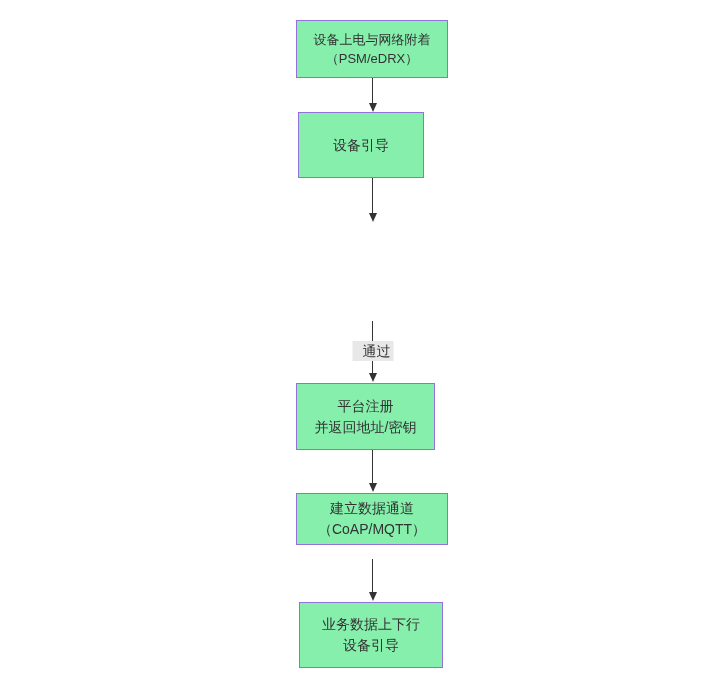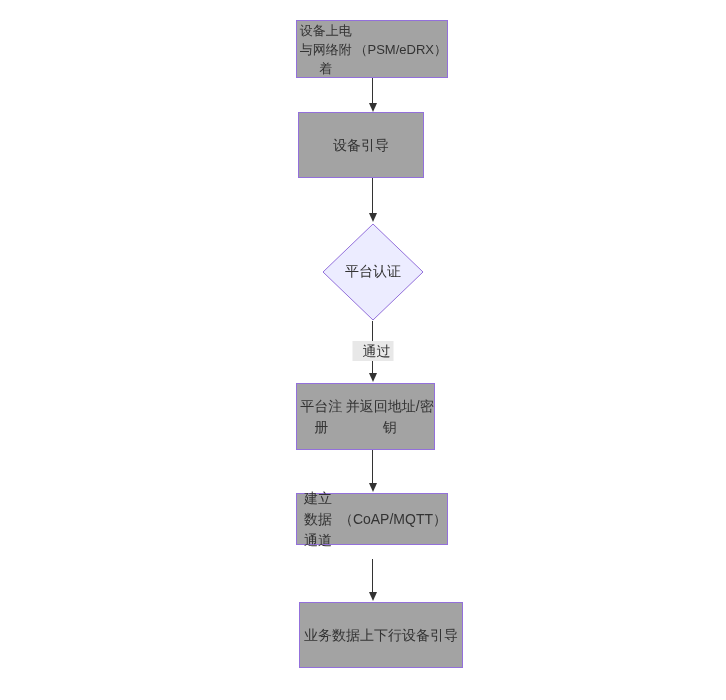--- a/index.html
+++ b/index.html
@@ -18,11 +18,11 @@
   }
   .node {
     position: absolute;
-    background: #a3a3a3;
+    background: #86efac;
     border: 1px solid #9370DB;
     box-sizing: border-box;
     display: flex;
-    flex-direction: row;
+    flex-direction: column;
     align-items: center;
     justify-content: center;
     text-align: center;

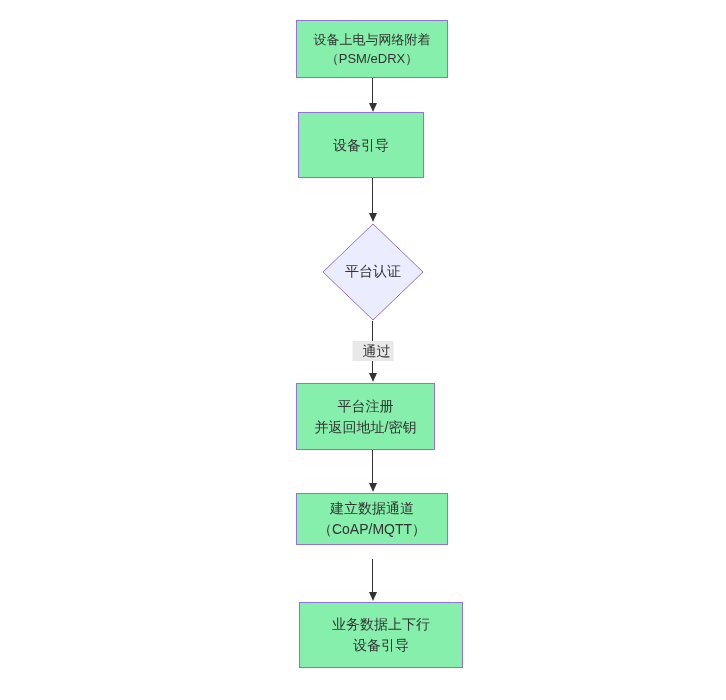--- a/index.html
+++ b/index.html
@@ -97,12 +97,6 @@
   <div class="vline" style="left:372px; top:178px; height:35px;"></div>
   <div class="arrowhead" style="left:369px; top:213px;"></div>
 
-  <div class="diamond-wrap" style="left:322px; top:223px; width:102px; height:98px;">
-    <svg width="102" height="98" viewBox="0 0 102 98">
-      <polygon points="51,1 101,49 51,97 1,49" fill="#ECECFF" stroke="#9370DB" stroke-width="1"></polygon>
-    </svg>
-    <span class="diamond-label">平台认证</span>
-  </div>
 
   <div class="vline" style="left:372px; top:321px; height:52px;"></div>
   <div class="edge-label" style="left:373px; top:341px;padding-left:10px;">通过</div>

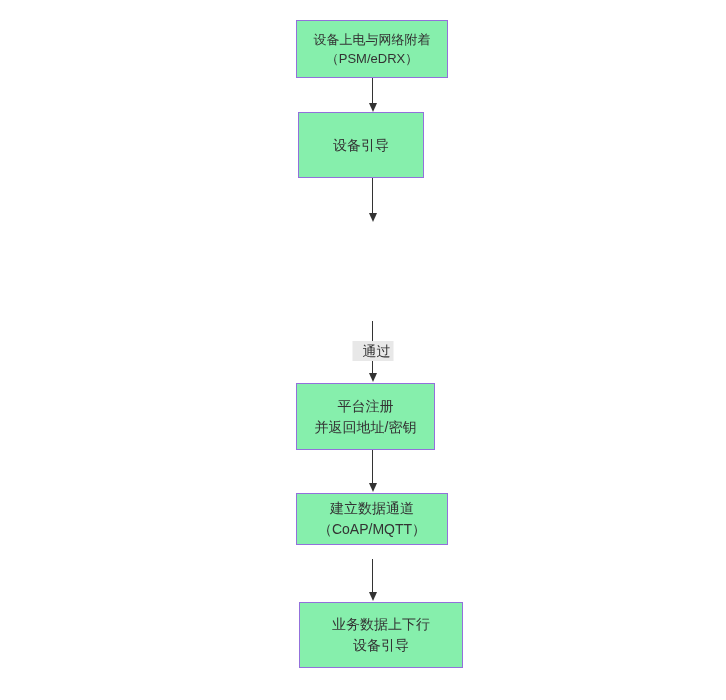--- a/index.html
+++ b/index.html
@@ -118,7 +118,7 @@
   <div class="vline" style="left:372px; top:559px; height:33px;"></div>
   <div class="arrowhead" style="left:369px; top:592px;"></div>
 
-  <div class="node" style="left:299px; top:602px; width:164px; height:66px;">
+  <div class="node" style="left:299px; top:602px; width:144px; height:66px;">
     <span class="line-text">业务数据上下行</span>
     <span class="line-text">设备引导</span>
   </div>

